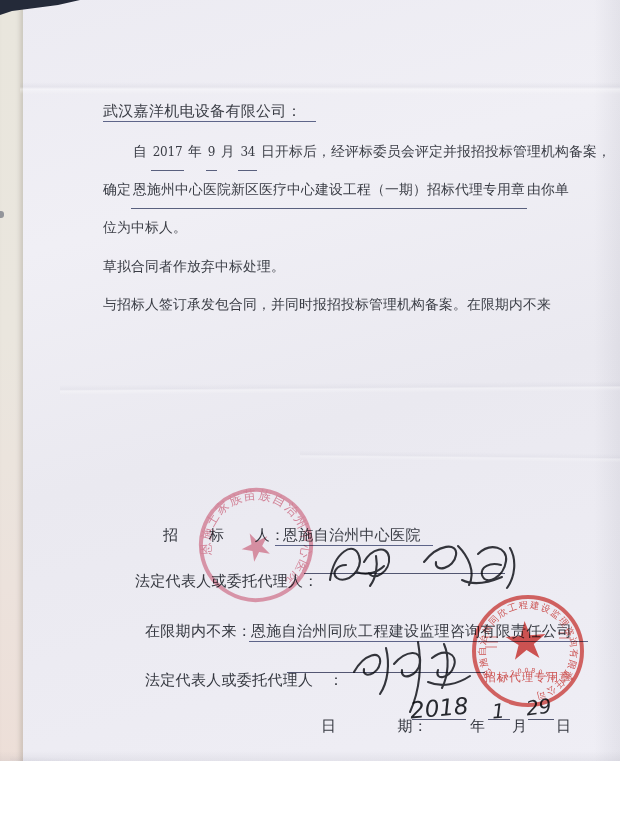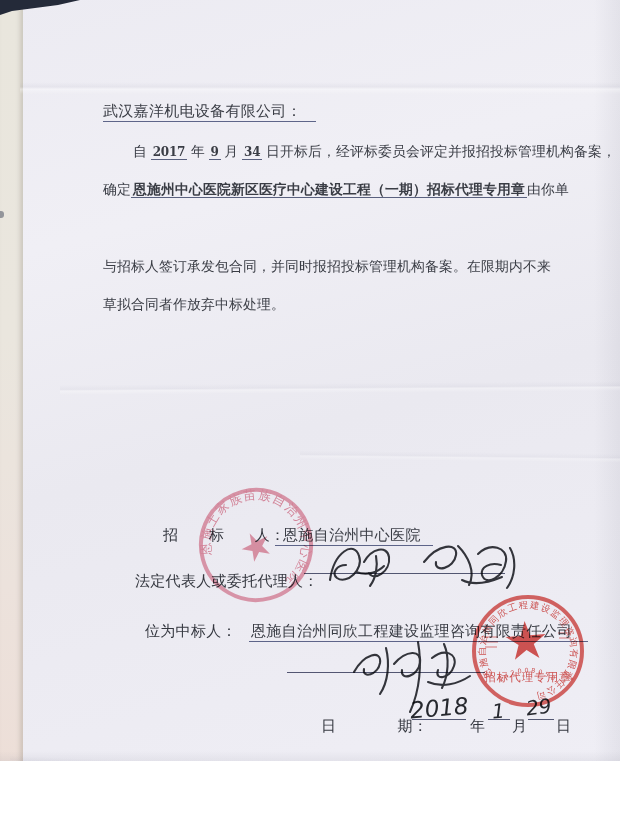--- a/index.html
+++ b/index.html
@@ -38,7 +38,7 @@
   .para{position:absolute; left:103px; width:505px; color:#3a3d45; font-size:13.8px; line-height:38px; letter-spacing:.2px;}
   .para .ln{white-space:nowrap;}
   .indent{padding-left:30px;}
-  .u{border-bottom:1.5px solid rgba(62,70,104,.85); padding:0 2px 0 2px;font-weight:bold;}
+  .u{border-bottom:1.5px solid rgba(62,70,104,.85); padding:0 2px 11px 2px;}
   .num{font-family:"DejaVu Serif",serif; font-size:12px; letter-spacing:-.2px;}
   .ul-line{border-bottom:1.6px solid rgba(58,66,110,.8); padding-bottom:2px;}
   .blank{position:absolute; border-bottom:1.7px solid rgba(55,60,90,.85); height:20px;}

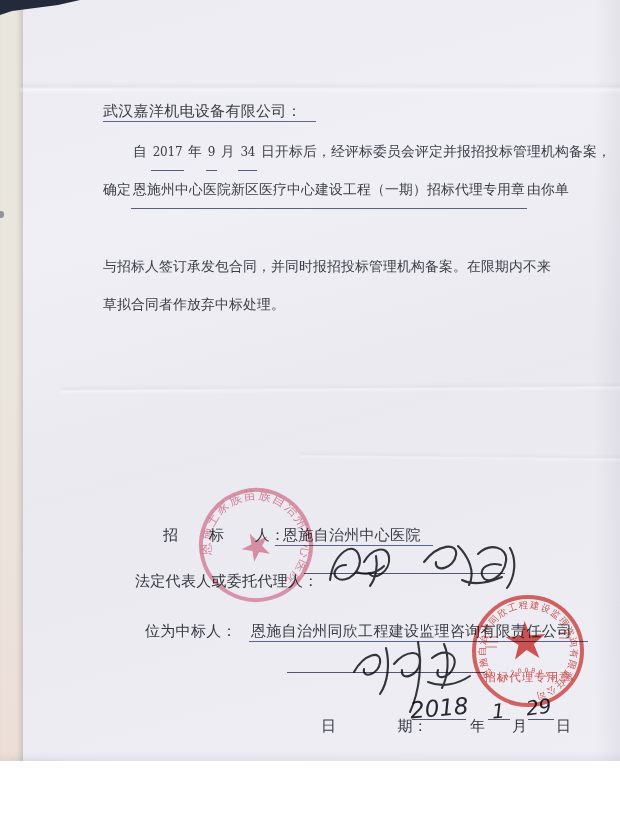--- a/index.html
+++ b/index.html
@@ -68,6 +68,7 @@
   <div class="para" style="top:133px;">
     <div class="ln indent"><span>自 </span><span class="u num">2017</span><span> 年 </span><span class="u num">9</span><span> 月 </span><span class="u num">34</span><span> 日开标后，经评标委员会评定并报招投标管理机构备案，</span></div>
     <div class="ln"><span>确定</span><span class="u">恩施州中心医院新区医疗中心建设工程（一期）招标代理专用章</span><span>由你单</span></div>
+    <div class="ln"><span>位为中标人。</span></div>
   </div>
 
   <div class="para" style="top:248px;">

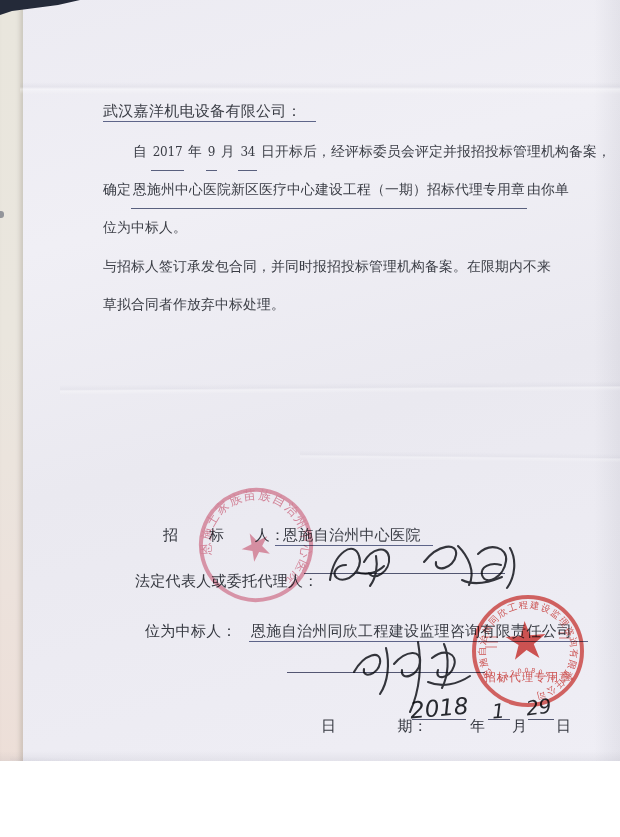--- a/index.html
+++ b/index.html
@@ -72,8 +72,8 @@
   </div>
 
   <div class="para" style="top:248px;">
+    <div class="ln"><span>草拟合同者作放弃中标处理。</span></div>
     <div class="ln"><span>与招标人签订承发包合同，并同时报招投标管理机构备案。在限期内不来</span></div>
-    <div class="ln"><span>草拟合同者作放弃中标处理。</span></div>
   </div>
 
   <div class="txt" style="left:163px; top:525px; color:#34373f;">招　　标　　人：</div>

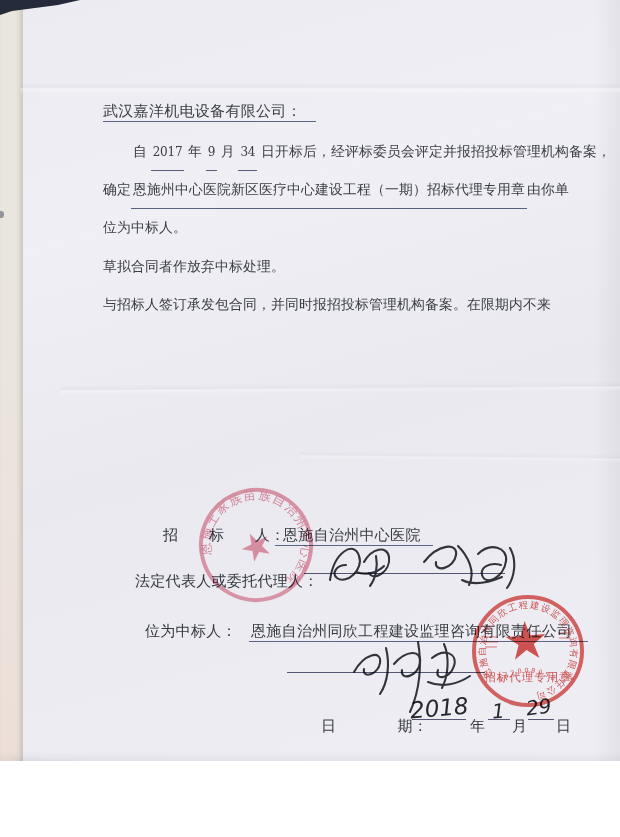--- a/index.html
+++ b/index.html
@@ -84,7 +84,7 @@
   <div class="txt" style="left:135px; top:571px; color:#34373f;">法定代表人或委托代理人：</div>
   <div class="blank" style="left:304px; top:553px; width:201px;"></div>
 
-  <div class="txt" style="left:145px; top:621px; color:#34373f;">位为中标人：</div>
+  <div class="txt" style="left:145px; top:621px; color:#34373f;">在限期内不来：</div>
   <div class="txt" style="left:249px; top:621px;">
     <span class="ul-line" style="padding:0 16px 2px 2px;">恩施自治州同欣工程建设监理咨询有限责任公司</span>
   </div>

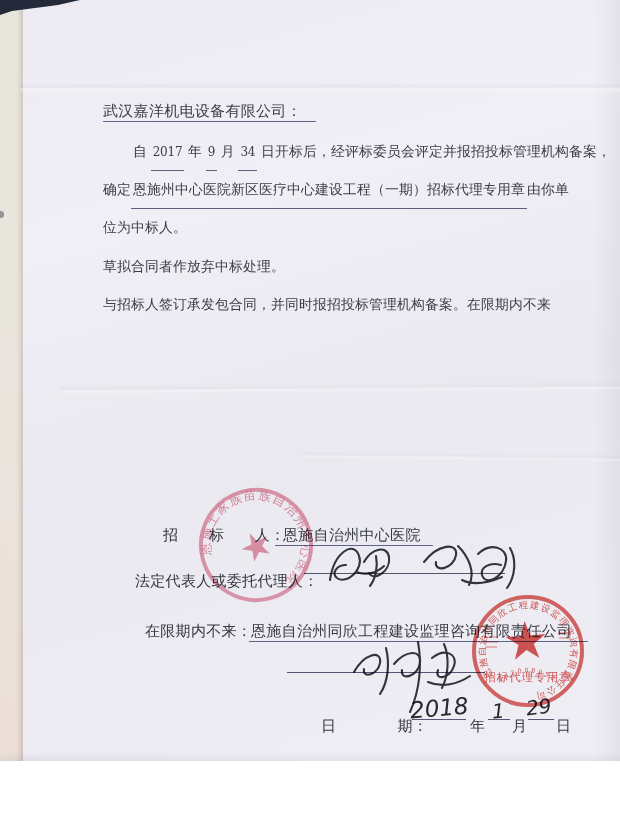--- a/index.html
+++ b/index.html
@@ -89,6 +89,7 @@
     <span class="ul-line" style="padding:0 16px 2px 2px;">恩施自治州同欣工程建设监理咨询有限责任公司</span>
   </div>
 
+  <div class="txt" style="left:145px; top:670px; color:#34373f;">法定代表人或委托代理人　：</div>
   <div class="blank" style="left:287px; top:652px; width:198px;"></div>
 
   <div class="txt" style="left:305px; top:716px; color:#34373f;margin-left:16px;">日　　　　期：</div>

